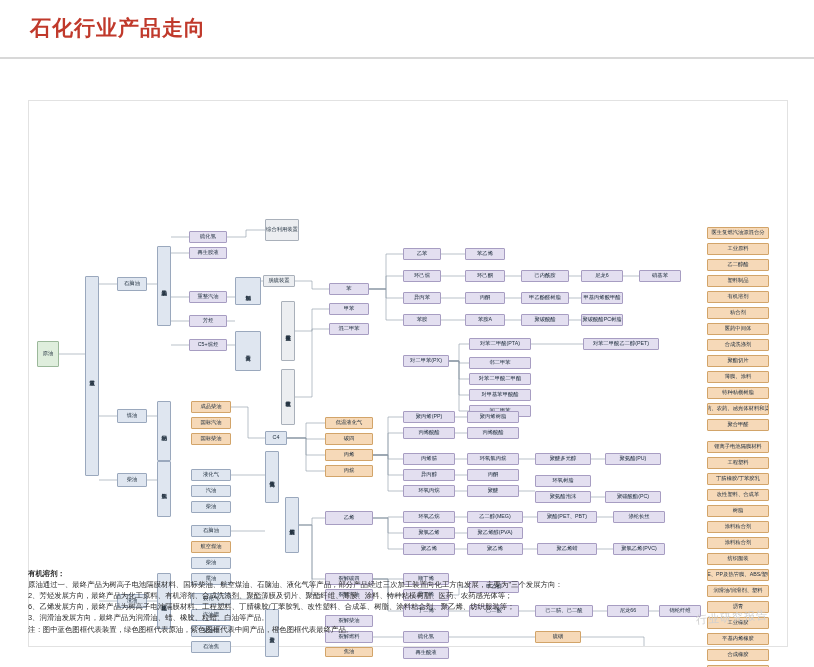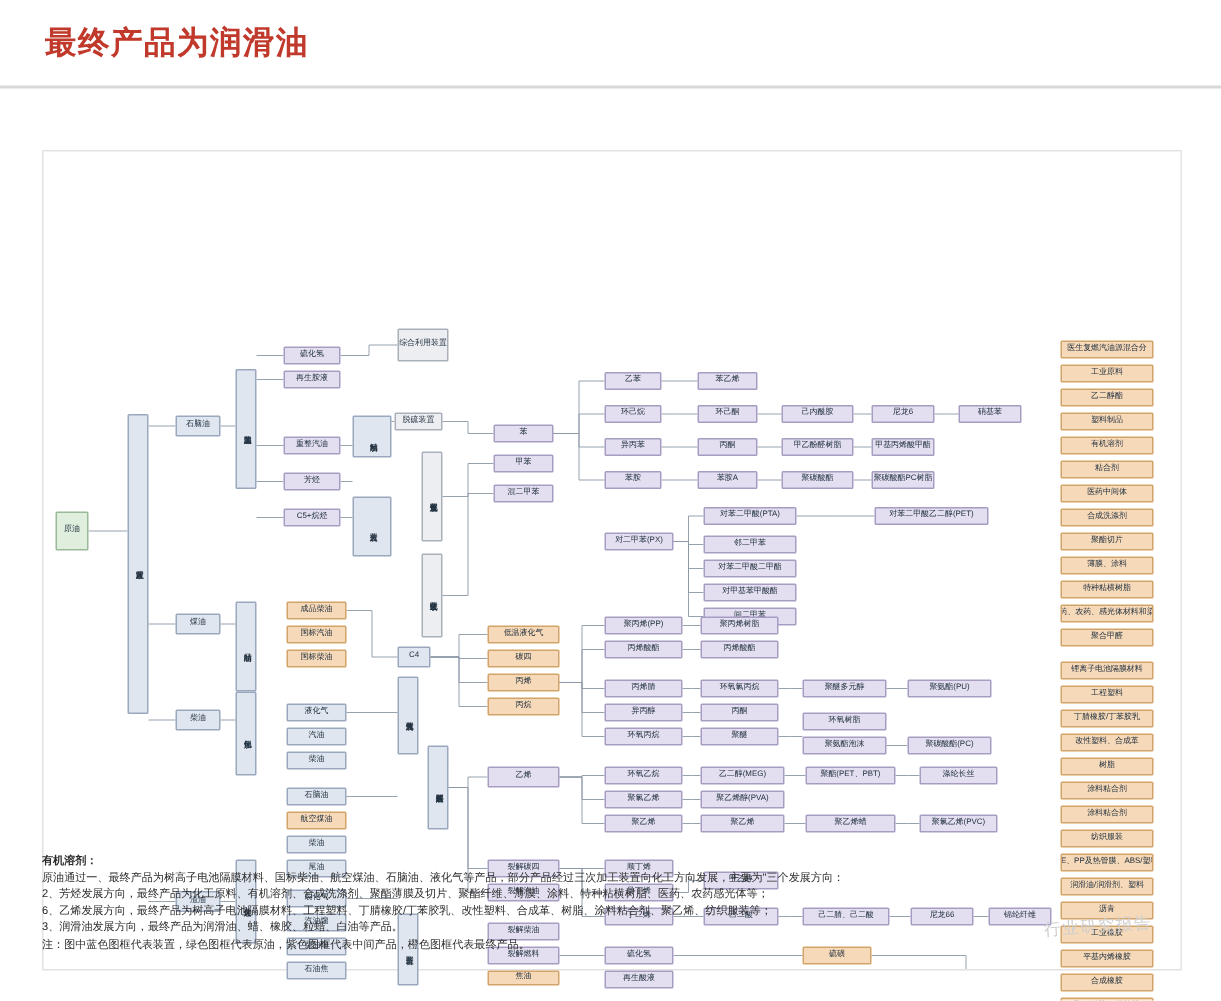--- a/index.html
+++ b/index.html
@@ -63,7 +63,7 @@
 </head>
 <body>
 
-<div id="page-title">最终产品为润滑油</div>
+<div id="page-title">石化行业产品走向</div>
 <div id="title-rule"></div>
 
 <div id="canvas">

